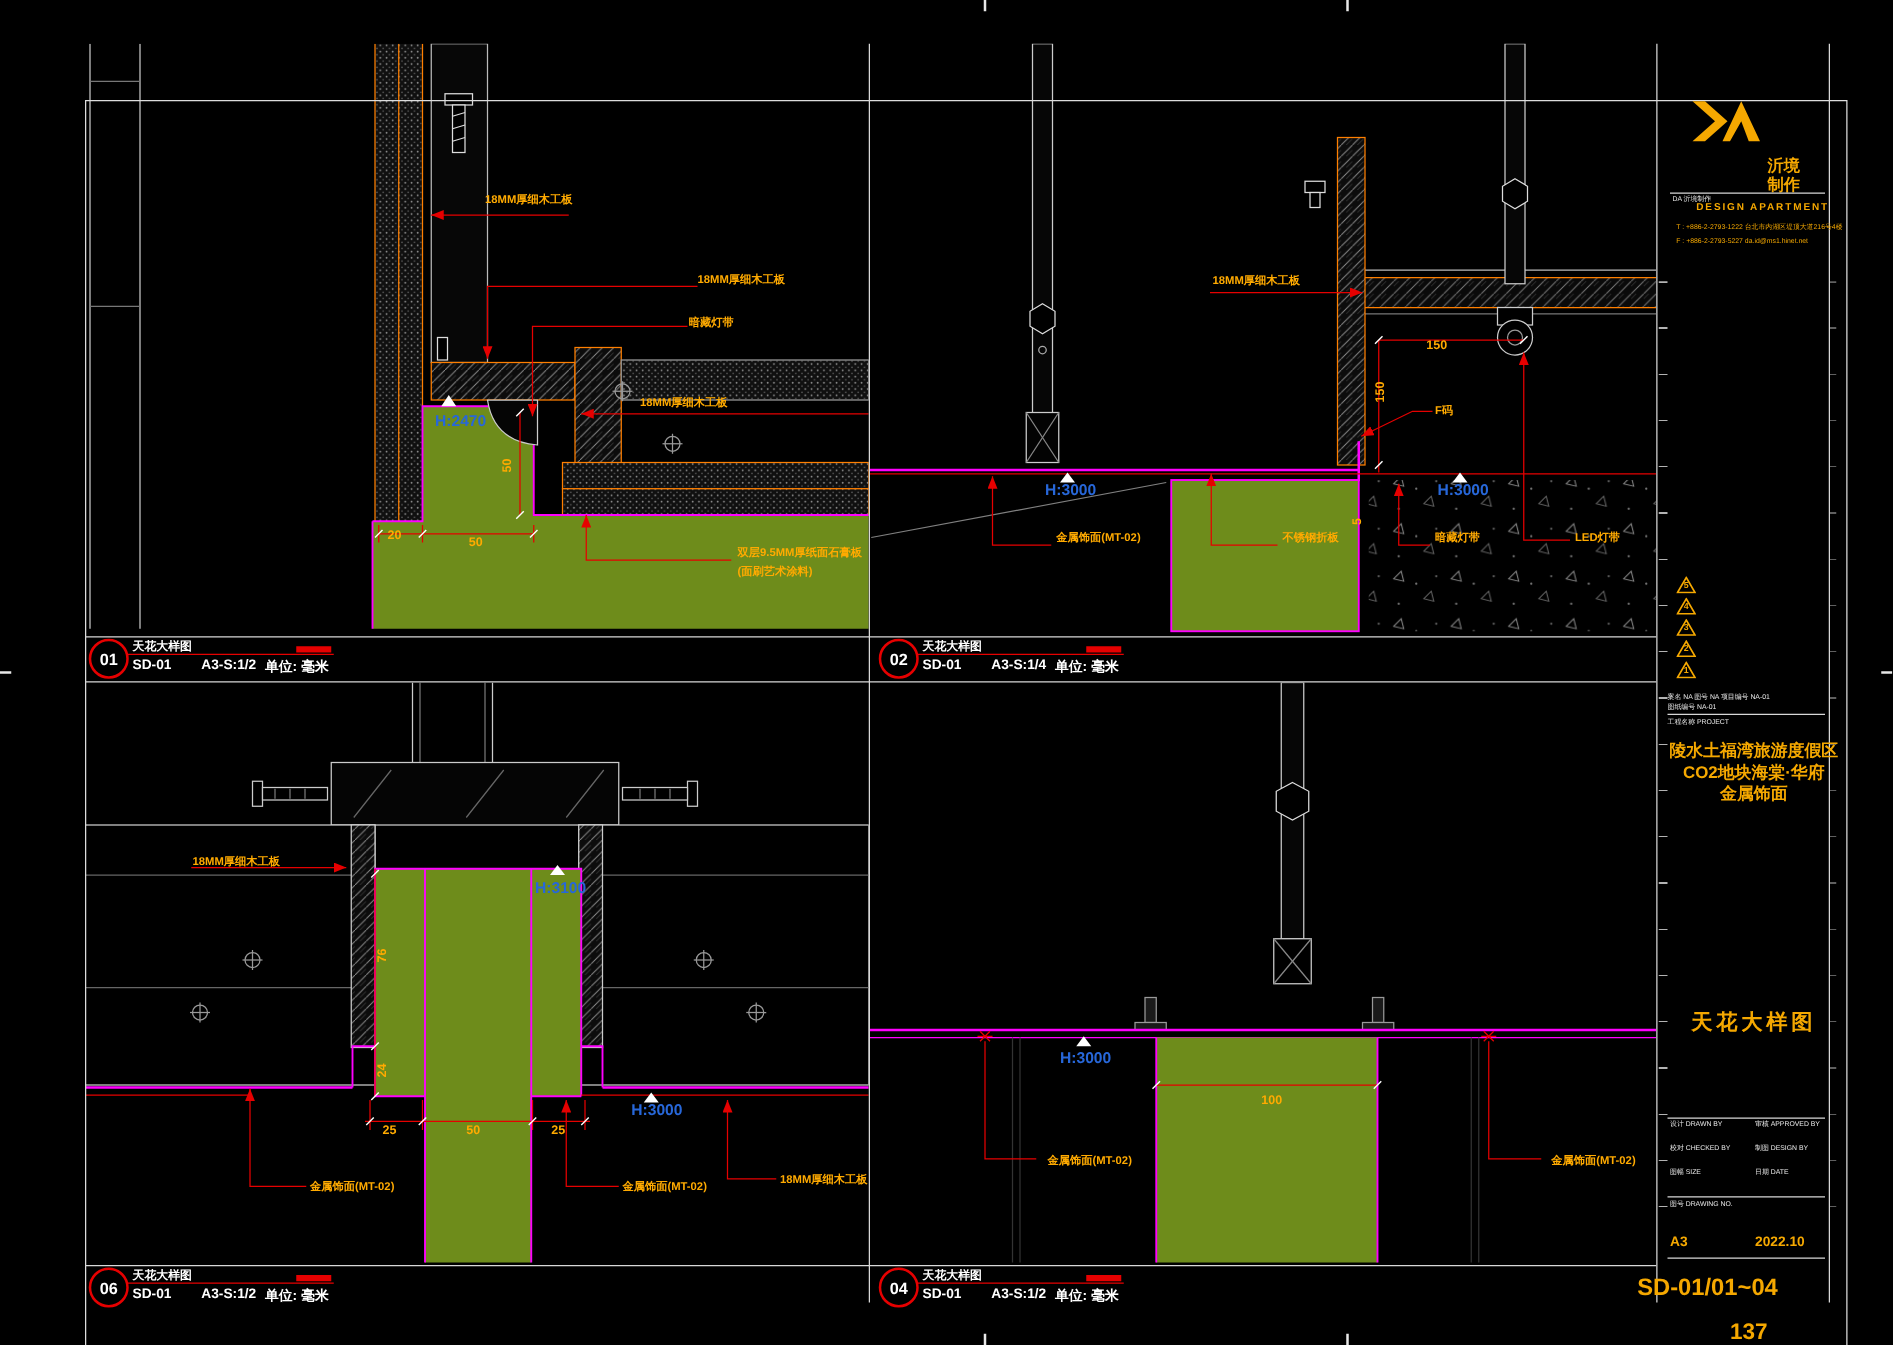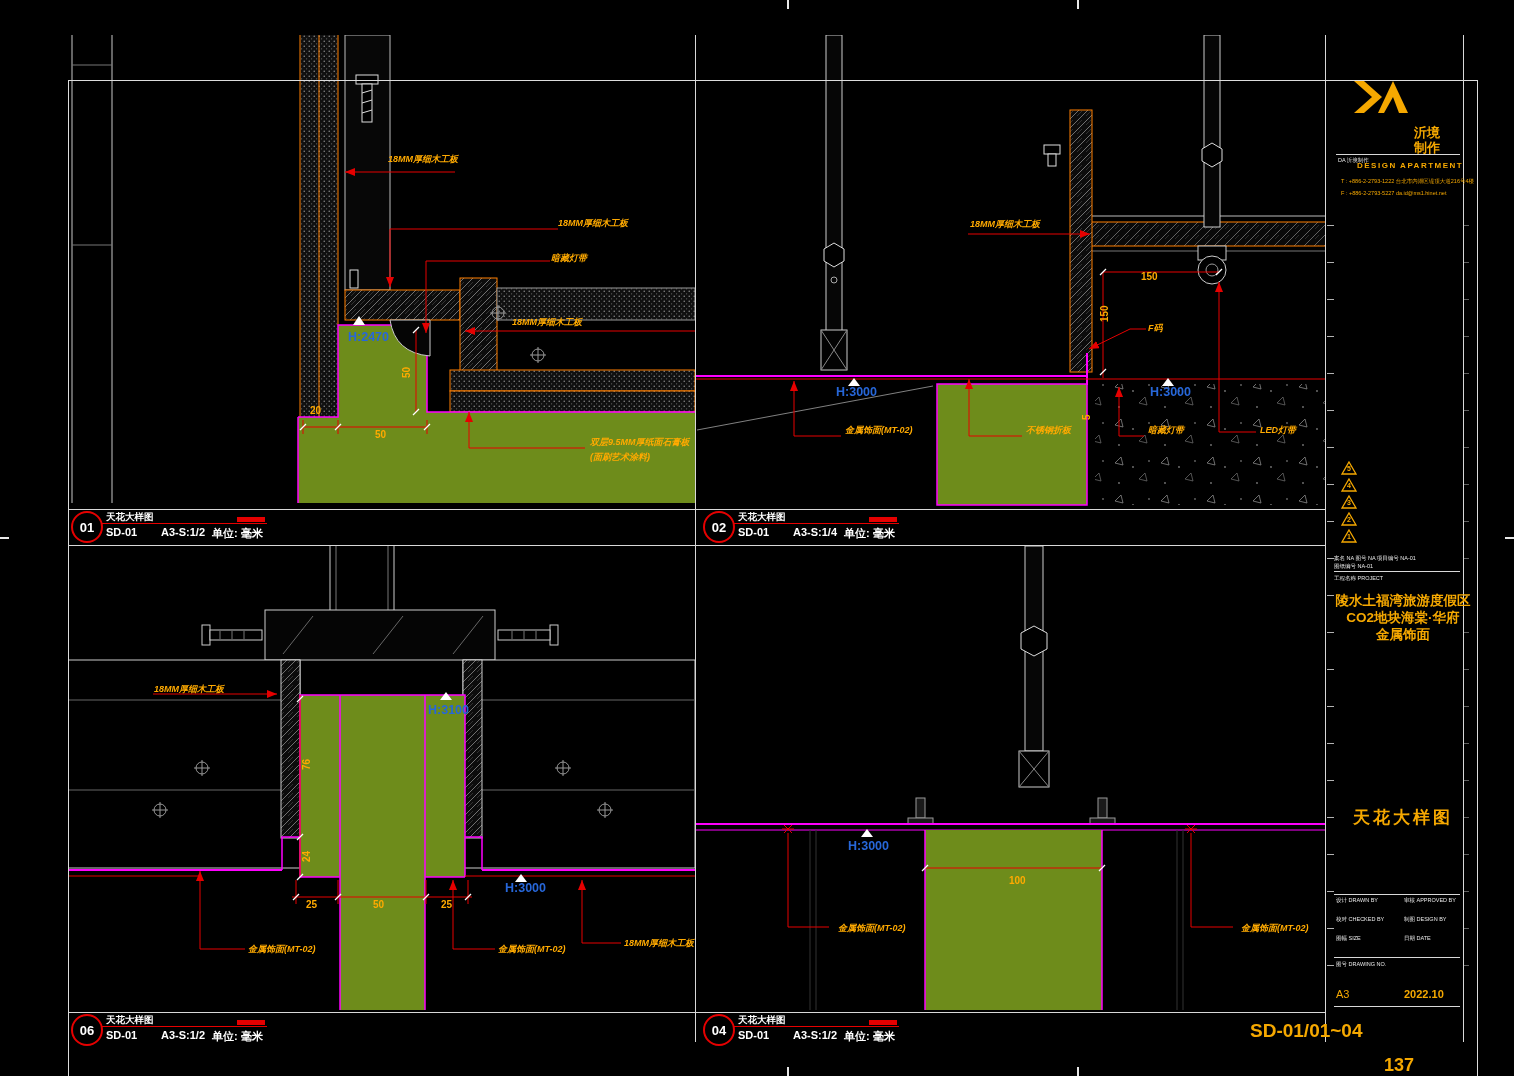--- a/index.html
+++ b/index.html
@@ -8,7 +8,7 @@
   .abs{position:absolute;margin-top:45px;}
   svg.panel{position:absolute;}
   .line{position:absolute;background:#d8d8d8;}
-  .lab{position:absolute;color:#ffaa00;font-size:9px;line-height:10px;white-space:nowrap;font-weight:bold;font-style:italic;}
+  .lab{position:absolute;color:#ffaa00;font-size:9px;line-height:10px;white-space:nowrap;font-weight:bold;}
   .dim{position:absolute;color:#ffaa00;font-size:10px;line-height:10px;white-space:nowrap;font-weight:bold;}
   .rot{transform-origin:0 0;transform:rotate(-90deg);}
   .hgt{position:absolute;color:#2767d9;font-size:12.5px;font-weight:bold;line-height:13px;white-space:nowrap;}

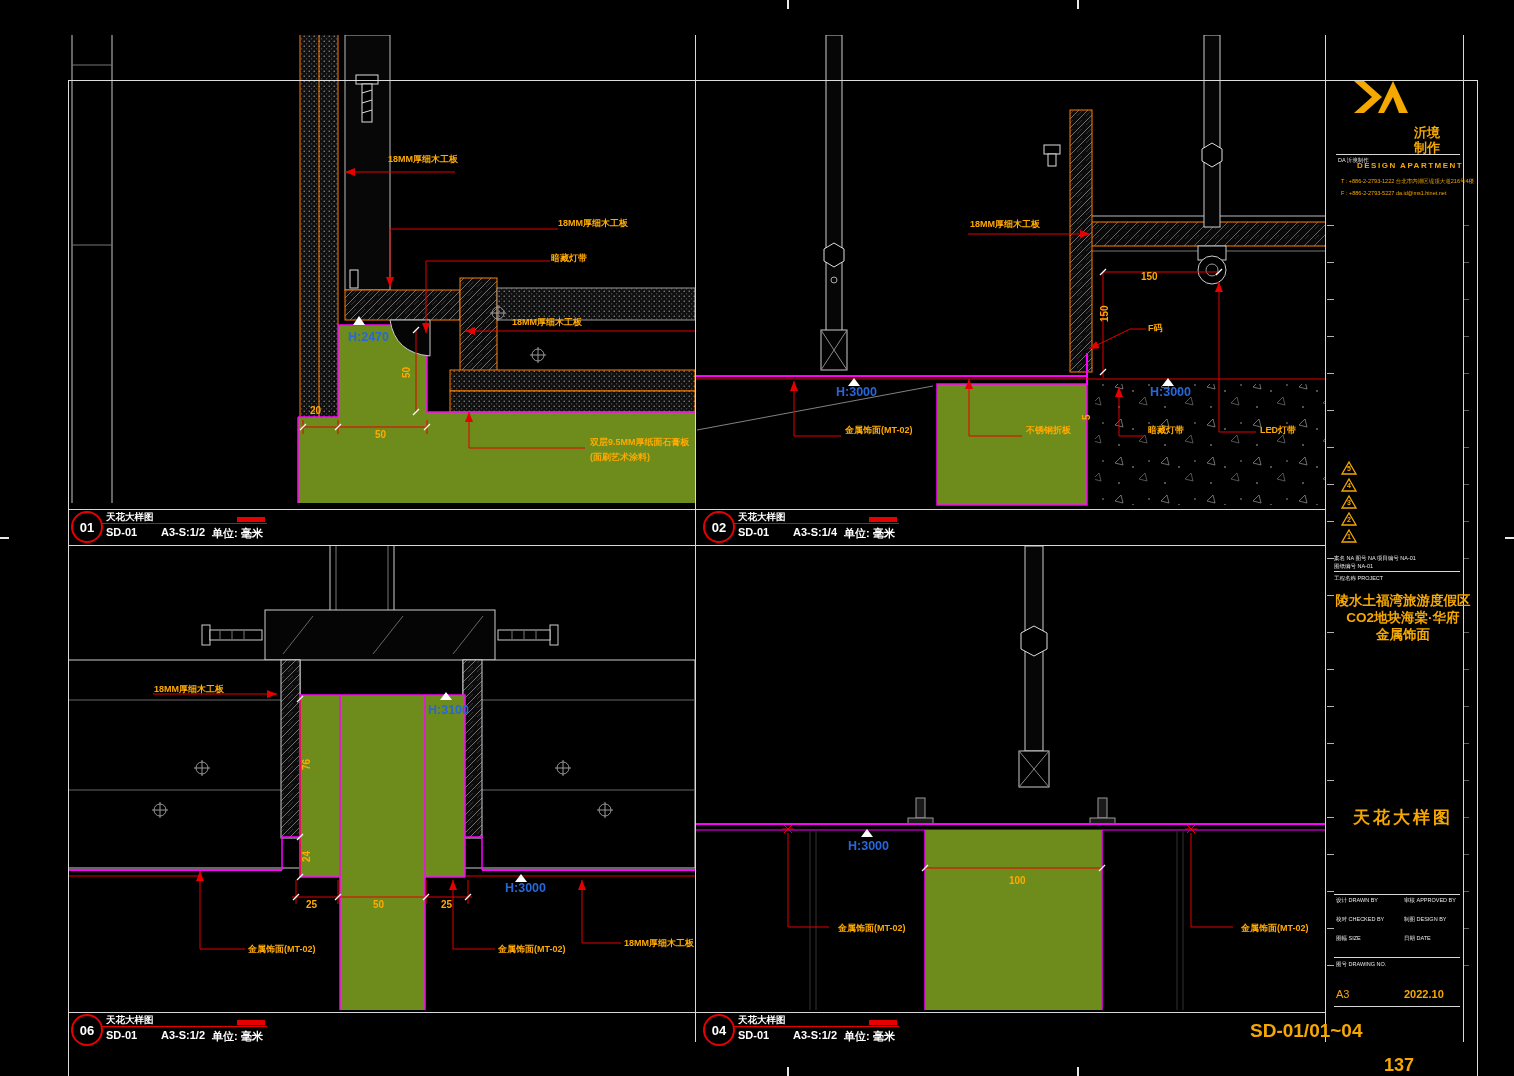--- a/index.html
+++ b/index.html
@@ -348,7 +348,7 @@
   <div class="lab" style="left:590px;top:437px">双层9.5MM厚纸面石膏板</div>
   <div class="lab" style="left:590px;top:452px">(面刷艺术涂料)</div>
   <div class="hgt" style="left:348px;top:331px">H:2470</div>
-  <div class="dim" style="left:310px;top:406px">20</div>
+  <div class="dim" style="left:310px;top:424px">20</div>
   <div class="dim" style="left:375px;top:430px">50</div>
   <div class="dim rot" style="left:402px;top:378px">50</div>
 

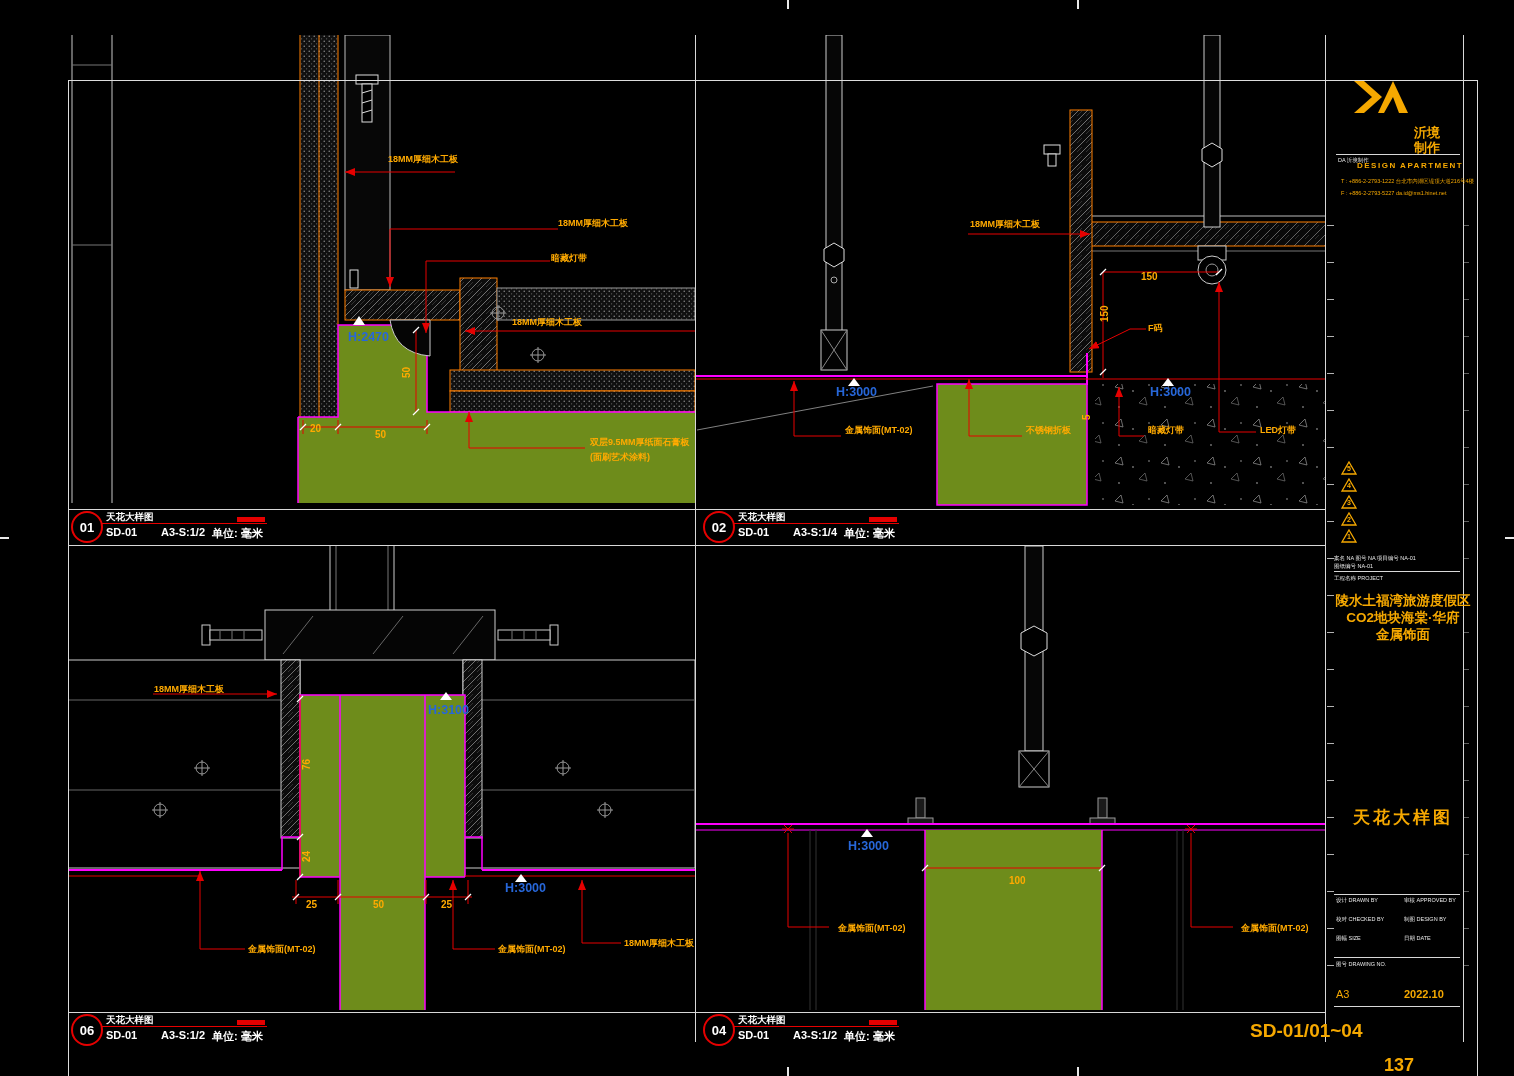--- a/index.html
+++ b/index.html
@@ -505,7 +505,7 @@
   <div class="tb-tiny" style="left:1404px;top:916px">制图 DESIGN BY</div>
   <div class="tb-tiny" style="left:1336px;top:935px">图幅 SIZE</div>
   <div class="tb-tiny" style="left:1404px;top:935px">日期 DATE</div>
-  <div class="abs" style="left:1336px;top:943px;color:#f5a800;font-size:11px;font-weight:normal">A3</div>
+  <div class="abs" style="left:1336px;top:943px;color:#f5a800;font-size:11px;font-weight:bold">A3</div>
   <div class="abs" style="left:1404px;top:943px;color:#f5a800;font-size:11px;font-weight:bold">2022.10</div>
   <div class="line" style="left:1334px;top:957px;width:126px;height:1px"></div>
   <div class="tb-tiny" style="left:1336px;top:961px">图号 DRAWING NO.</div>

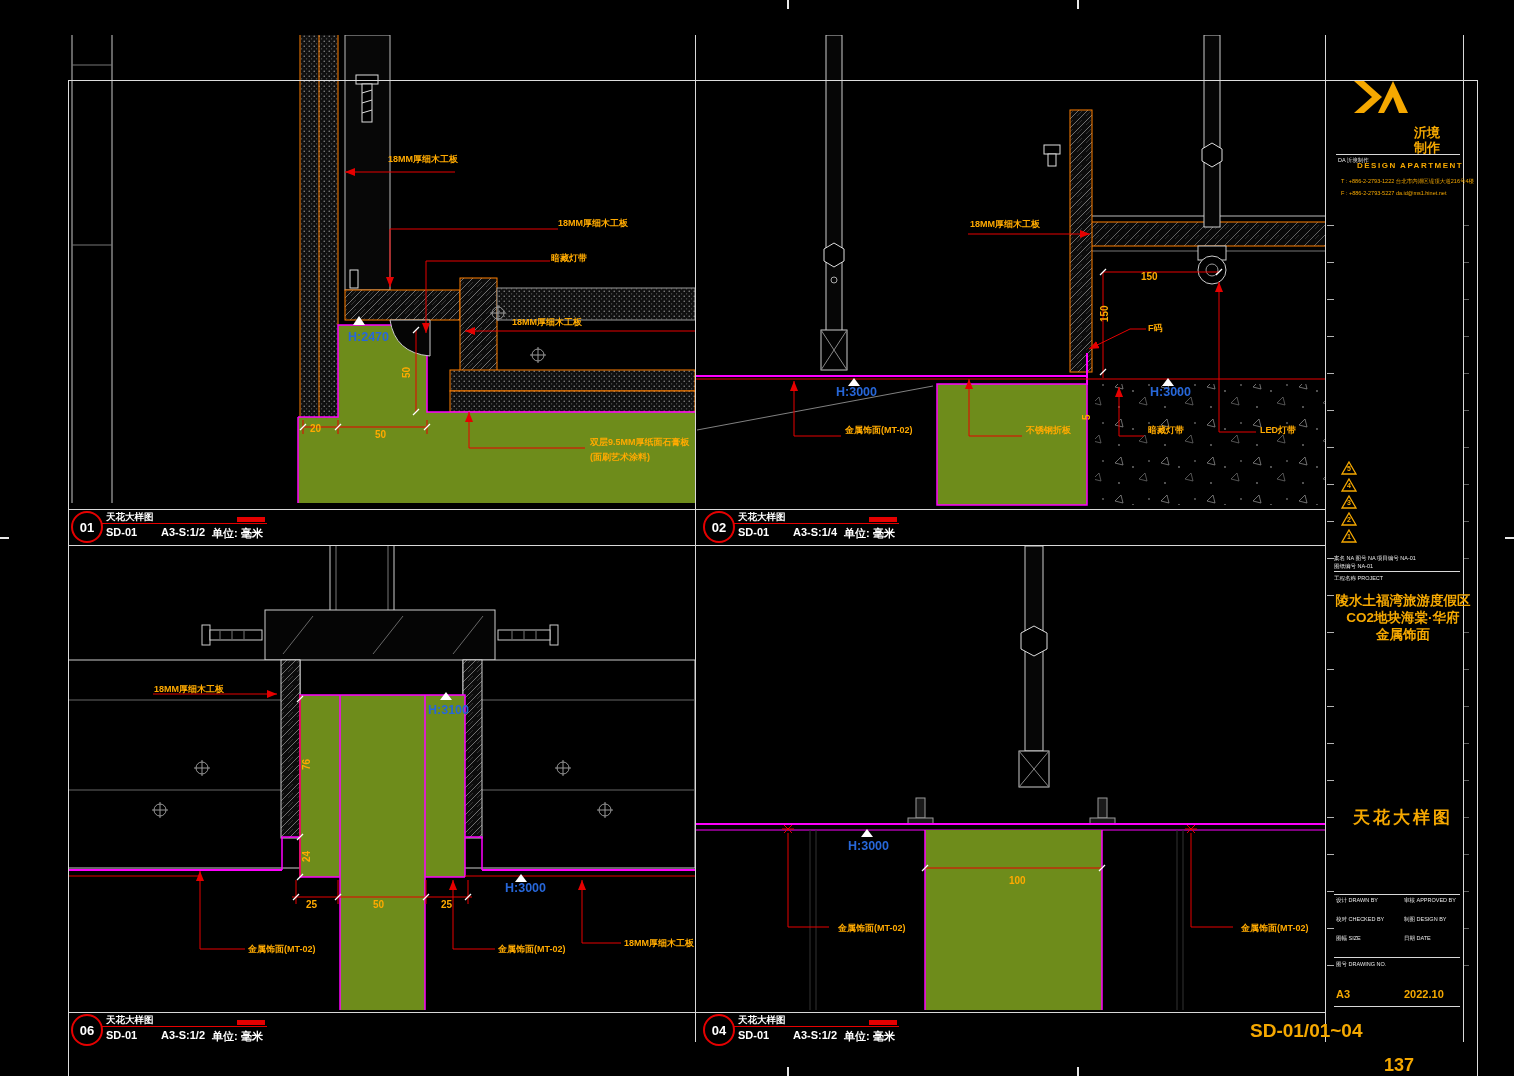--- a/index.html
+++ b/index.html
@@ -509,7 +509,7 @@
   <div class="abs" style="left:1404px;top:943px;color:#f5a800;font-size:11px;font-weight:bold">2022.10</div>
   <div class="line" style="left:1334px;top:957px;width:126px;height:1px"></div>
   <div class="tb-tiny" style="left:1336px;top:961px">图号 DRAWING NO.</div>
-  <div class="abs" style="left:1250px;top:975px;width:140px;text-align:left;color:#f5a800;font-size:19px;font-weight:bold;white-space:nowrap">SD-01/01~04</div>
+  <div class="abs" style="left:1296px;top:975px;width:140px;text-align:center;color:#f5a800;font-size:19px;font-weight:bold;white-space:nowrap">SD-01/01~04</div>
   <div class="line" style="left:1334px;top:1006px;width:126px;height:1px"></div>
   <div class="abs" style="left:1329px;top:1010px;width:140px;text-align:center;color:#f5a800;font-size:18px;font-weight:bold">137</div>
 

